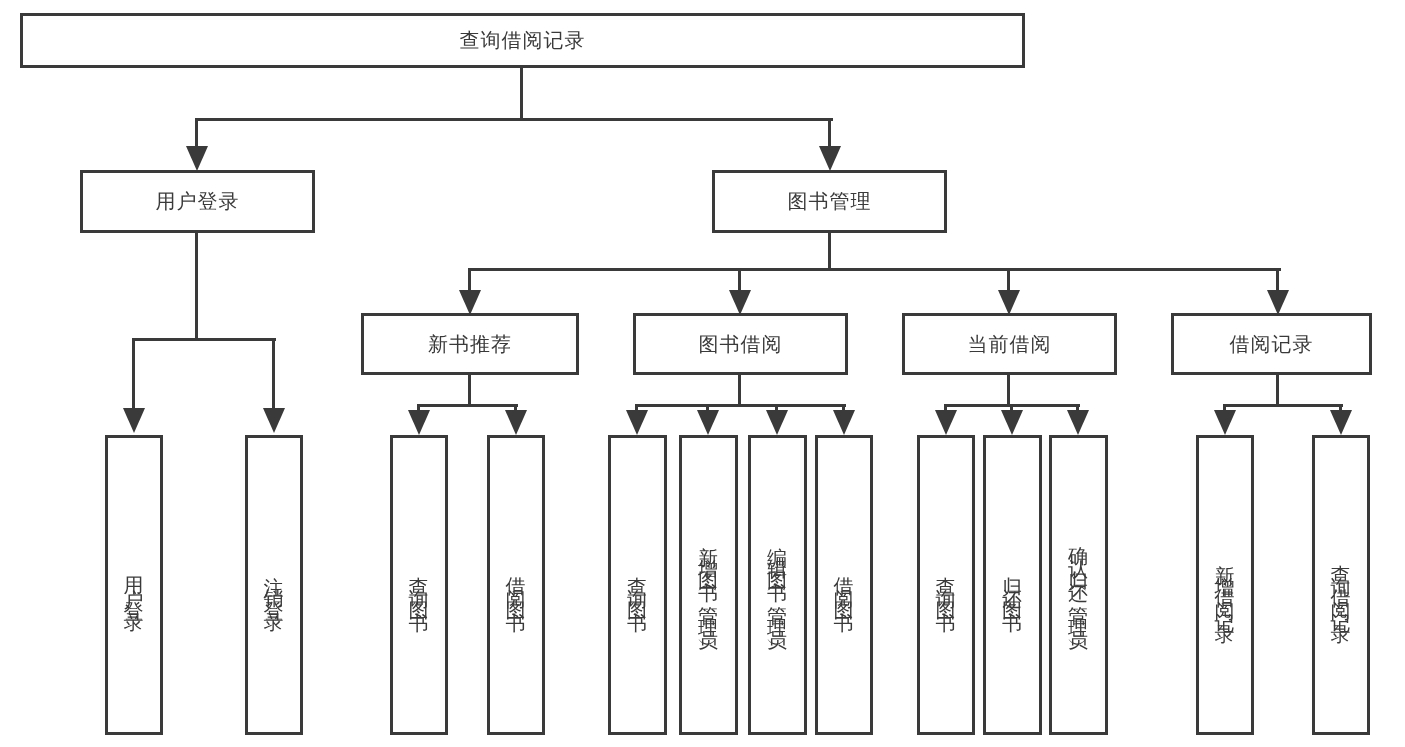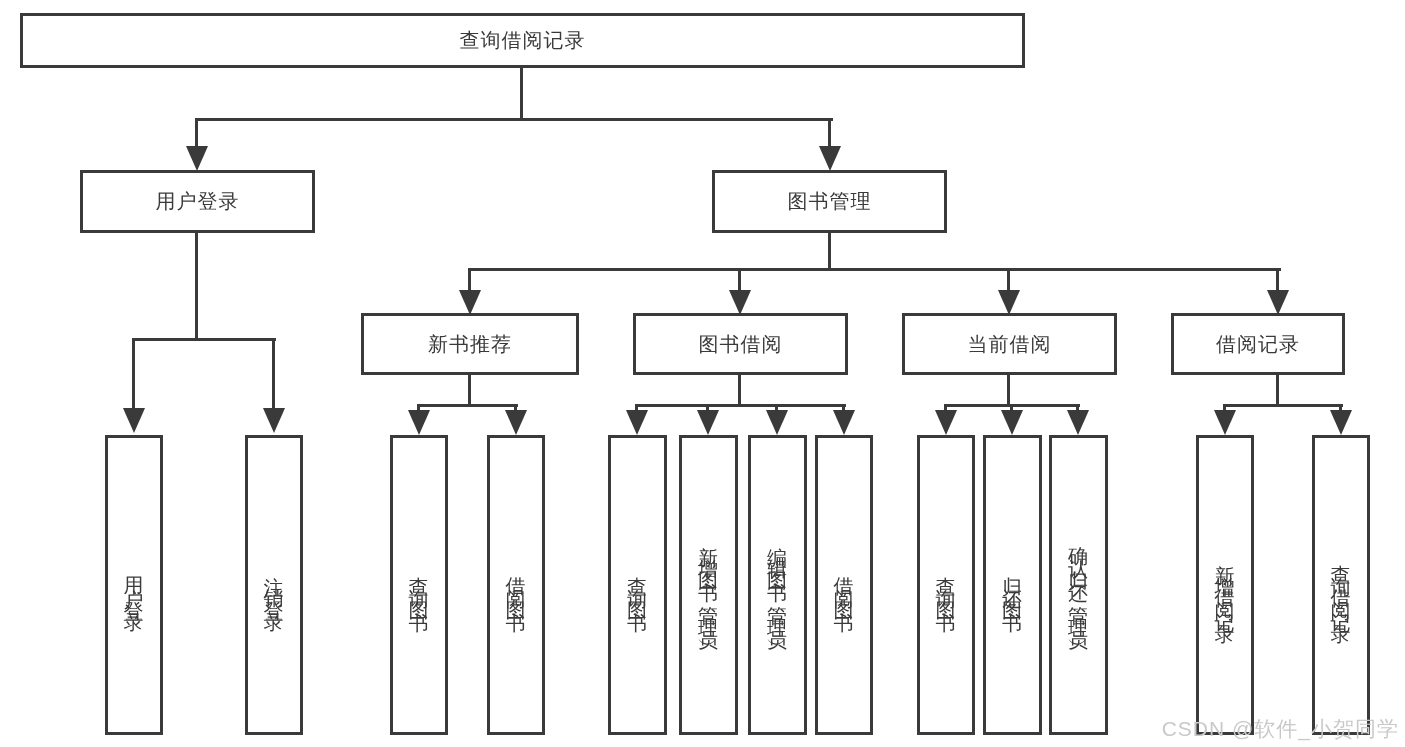--- a/index.html
+++ b/index.html
@@ -82,7 +82,7 @@
   <div class="node" style="left:902px;top:313px;width:215px;height:62px">
     <span>当前借阅</span>
   </div>
-  <div class="node" style="left:1171px;top:313px;width:174px;height:62px">
+  <div class="node" style="left:1171px;top:313px;width:201px;height:62px">
     <span>借阅记录</span>
   </div>
 

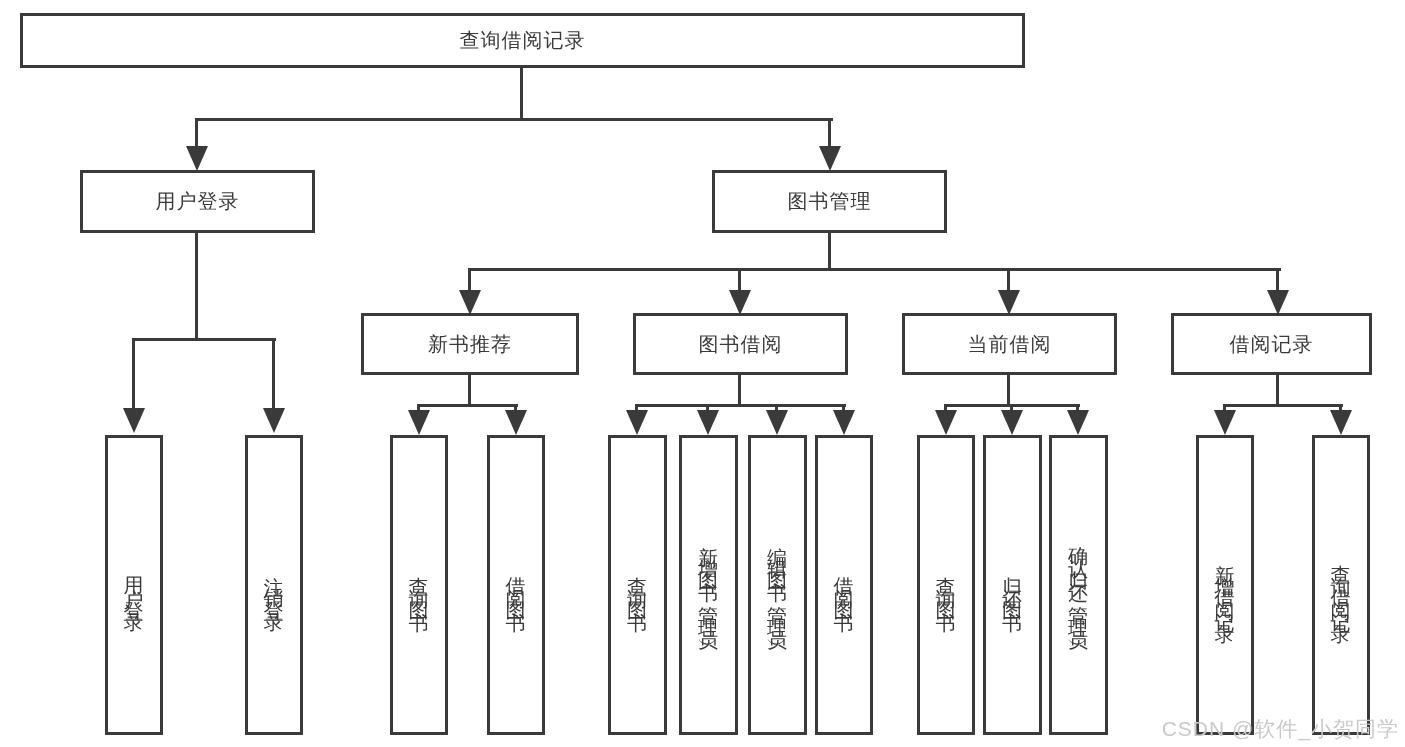--- a/index.html
+++ b/index.html
@@ -189,7 +189,6 @@
   <div class="vline" style="left:1339px;top:404px;height:10px"></div>
   <div class="arrowhead" style="left:1330px;top:410px"></div>
 
-  <div class="watermark">CSDN @软件_小贺同学</div>
 </div>
 
 </body></html>

